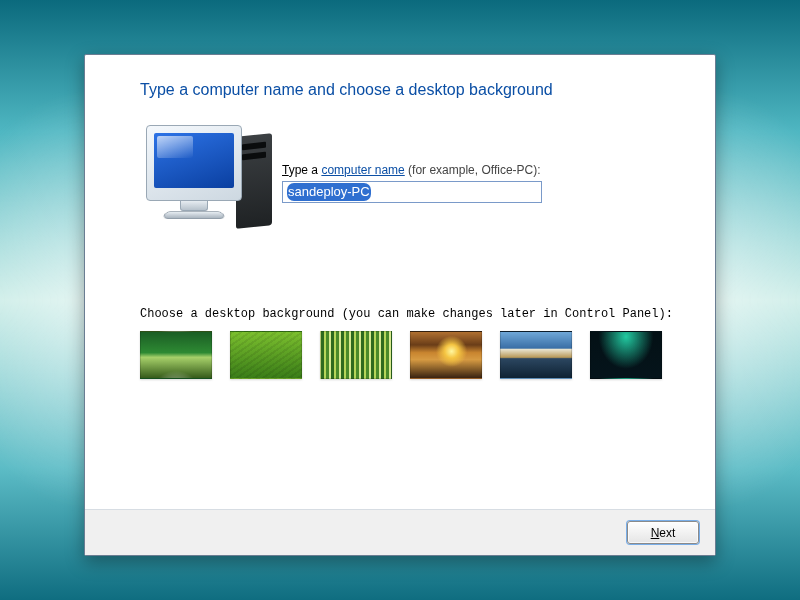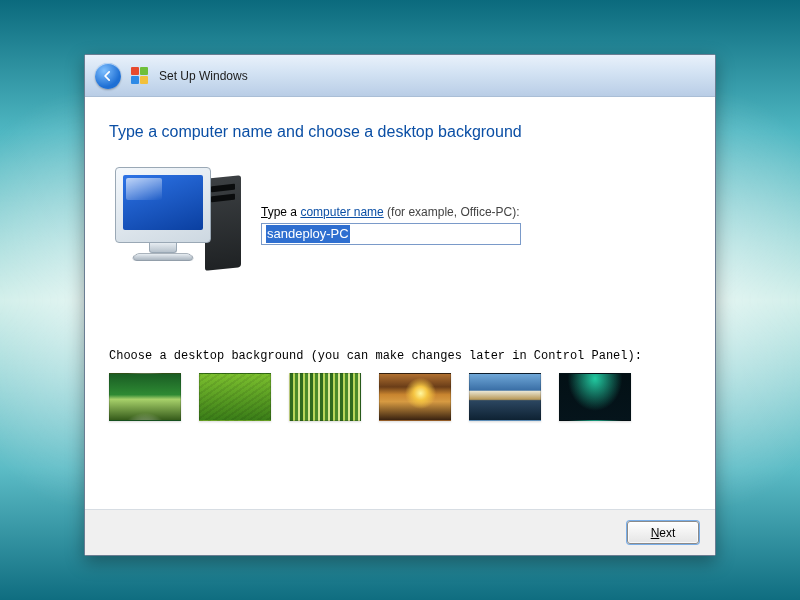--- a/index.html
+++ b/index.html
@@ -153,20 +153,6 @@
 
 <div class="dialog">
 
-  <div class="titlebar">
-    <div class="back-btn">
-      <svg viewBox="0 0 24 24">
-        <path d="M14 5l-7 7 7 7" fill="none" stroke="#fff" stroke-width="3" stroke-linecap="round" stroke-linejoin="round"></path>
-      </svg>
-    </div>
-    <div class="flag">
-      <span class="r"></span>
-        <span class="g"></span>
-        <span class="b"></span>
-        <span class="y"></span>
-    </div>
-    <div class="title">Set Up Windows</div>
-  </div>
 
   <div class="content">
     <h1>Type a computer name and choose a desktop background</h1>

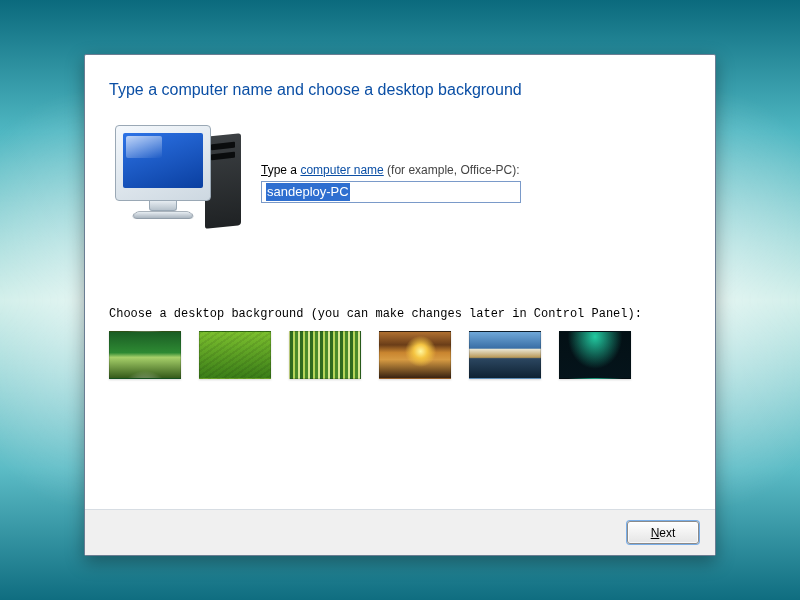--- a/index.html
+++ b/index.html
@@ -46,7 +46,7 @@
   .flag .y{background:#f2c03b;left:9px;top:9px;}
   .titlebar .title { font-size:12px; color:#1a1a1a; }
 
-  .content { flex:1; padding:20px 36px 0 24px; color:#000; font-size:12.5px; }
+  .content { flex:1; padding:20px 36px 0 44px; color:#000; font-size:12.5px;margin-left:11px; }
   h1 { font-size:16px; font-weight:400; color:#0b4fa5; margin:6px 0 26px 0; }
 
   .row1 { display:flex; gap:20px; align-items:flex-start; }

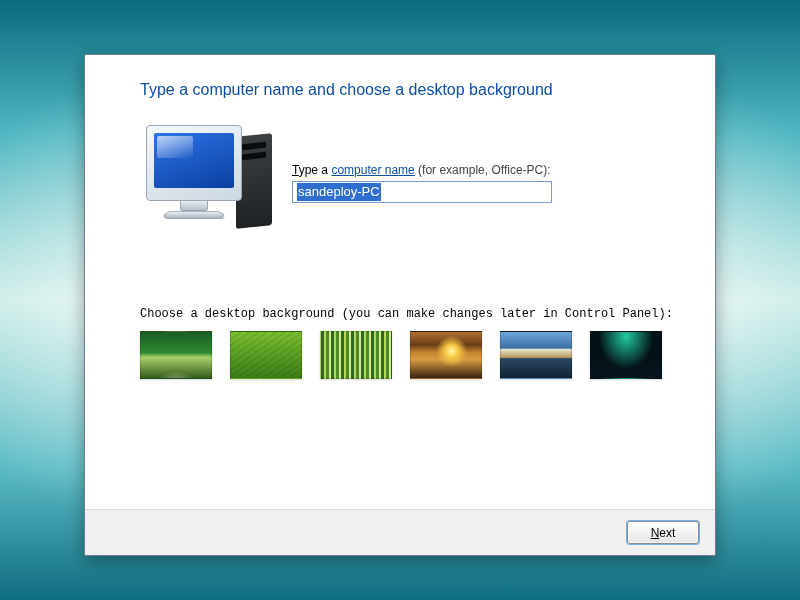--- a/index.html
+++ b/index.html
@@ -49,7 +49,7 @@
   .content { flex:1; padding:20px 36px 0 44px; color:#000; font-size:12.5px;margin-left:11px; }
   h1 { font-size:16px; font-weight:400; color:#0b4fa5; margin:6px 0 26px 0; }
 
-  .row1 { display:flex; gap:20px; align-items:flex-start; }
+  .row1 { display:flex; gap:10px; align-items:flex-start; }
   .pc-illus { width:132px; height:118px; position:relative; }
   .monitor {
     position:absolute; left:6px; top:0; width:96px; height:76px;

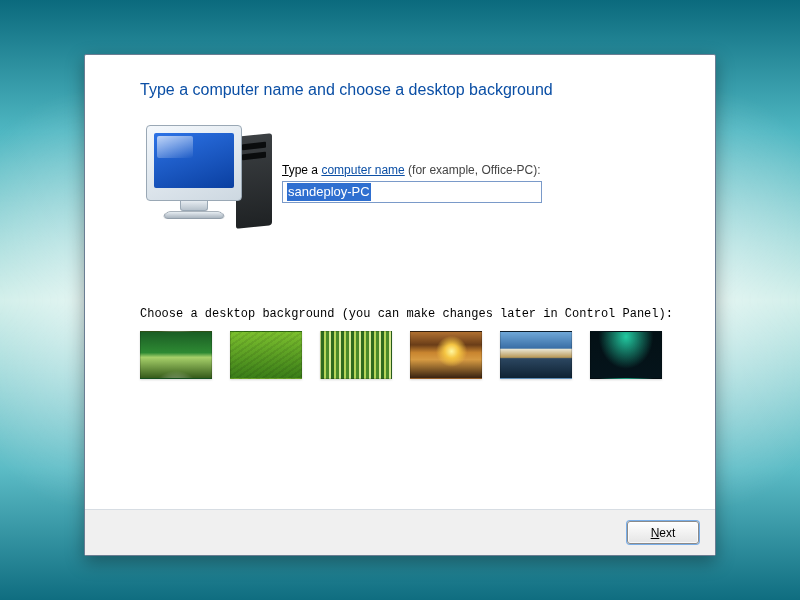--- a/index.html
+++ b/index.html
@@ -98,7 +98,7 @@
     border:1px solid #7a9ac9; padding:1px 4px; font-size:13px;
   }
   .cn-input .sel {
-    display:inline-block; background:#2f6fd0; color:#fff; padding:0 1px; line-height:18px;
+    display:inline-block; background:#2f6fd0; color:#fff; padding:0 1px; line-height:18px;border-radius:7px;
   }
 
   .section2 { margin-top:64px; }

